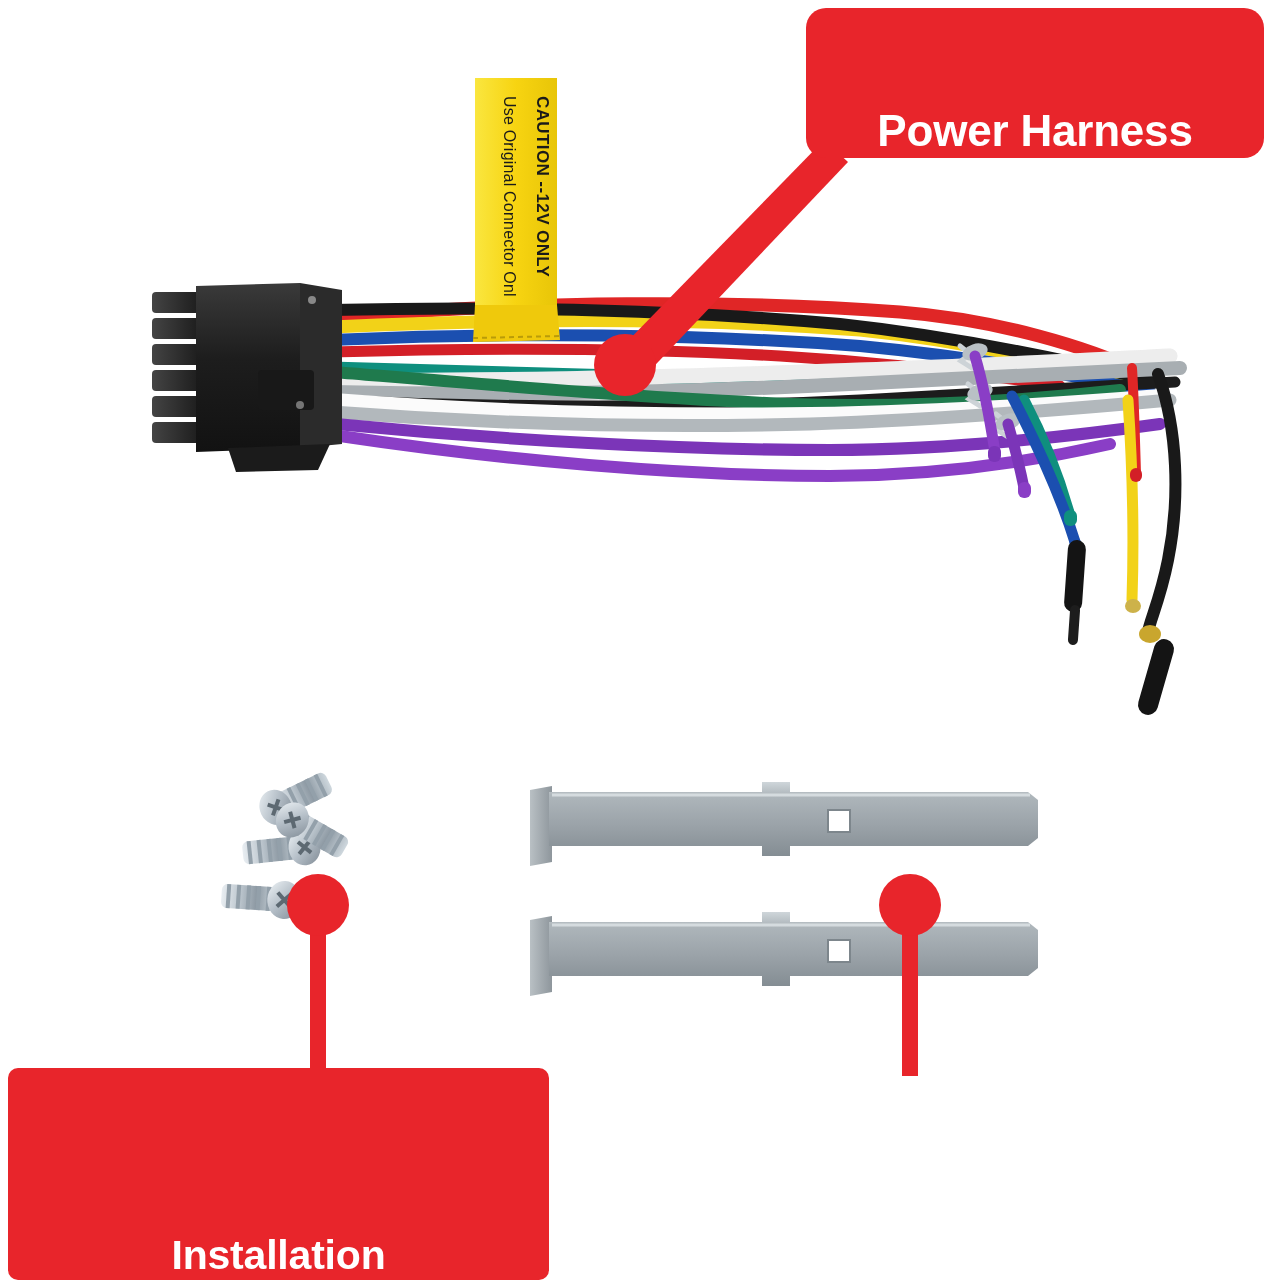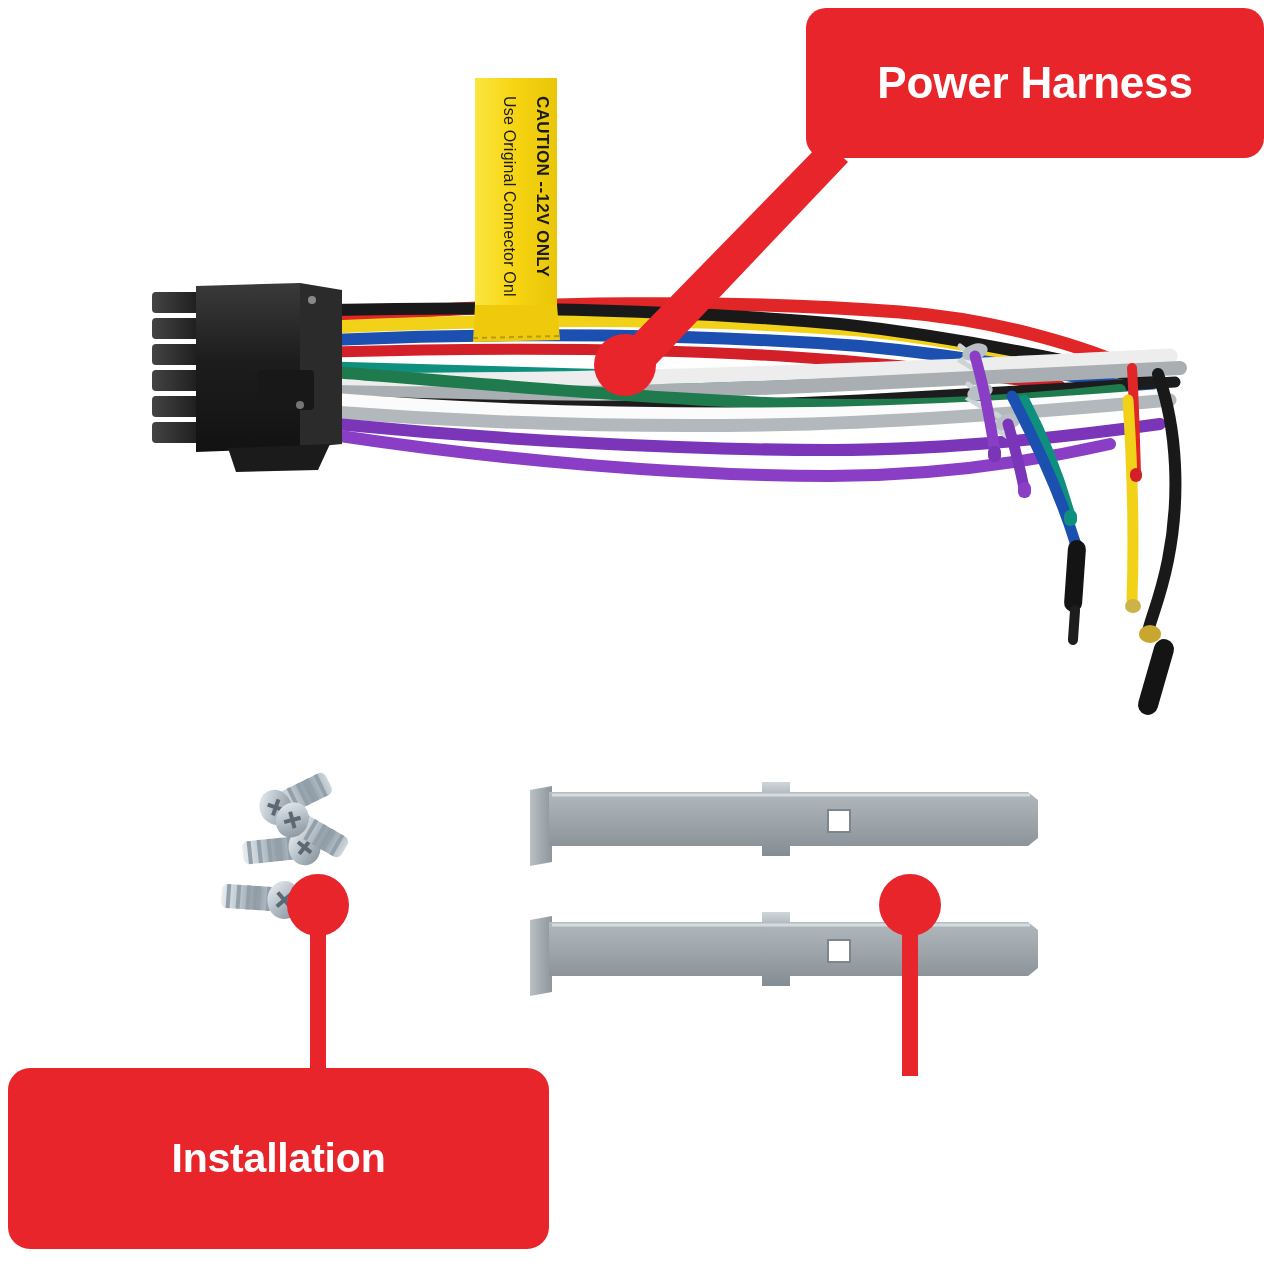--- a/index.html
+++ b/index.html
@@ -24,7 +24,7 @@
     background: #e8252b;
     border-radius: 18px;
     display: flex;
-    align-items: center;
+    align-items: flex-end;
     justify-content: center;
     box-sizing: border-box;
     z-index: 40;

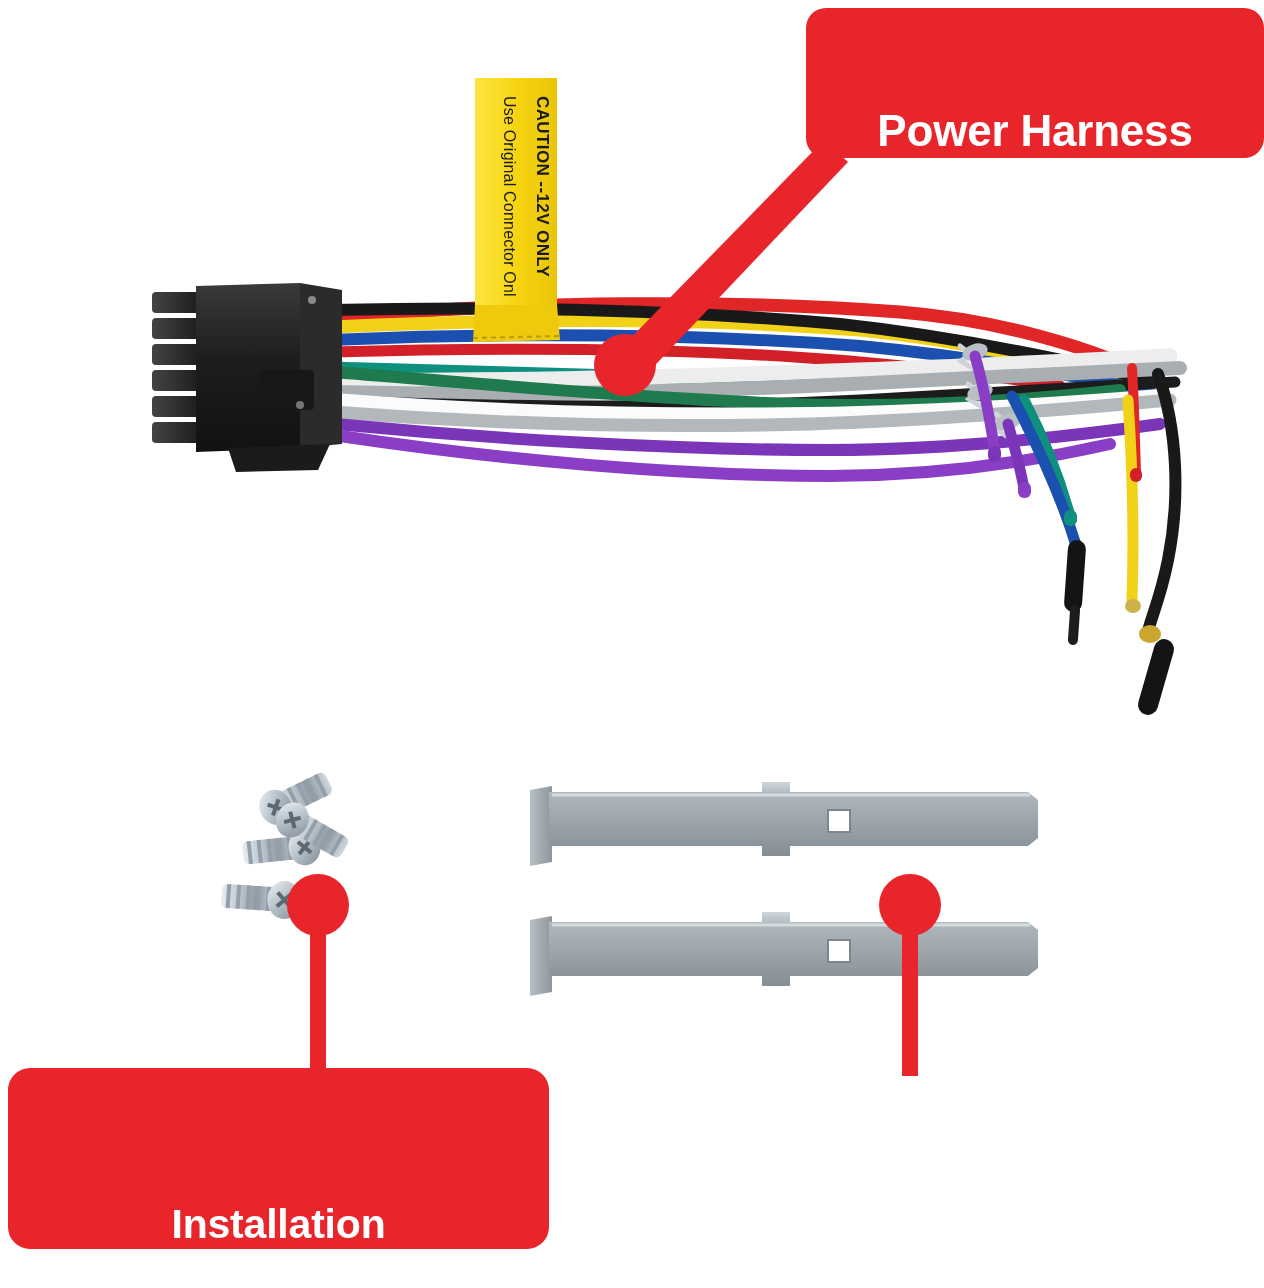--- a/index.html
+++ b/index.html
@@ -50,8 +50,8 @@
     left: 8px;
     top: 1068px;
     width: 541px;
-    height: 181px;
-    border-radius: 22px;
+    height: 212px;
+    border-radius: 10px;
   }
   #callout-screws .callout-label { font-size: 41px; }
 

